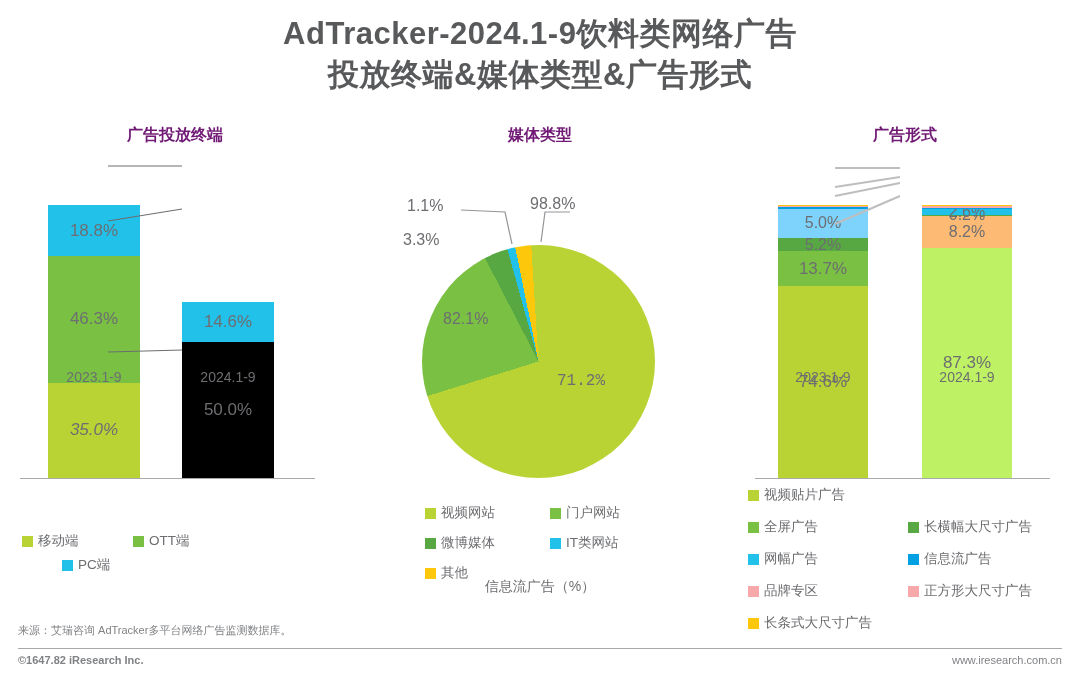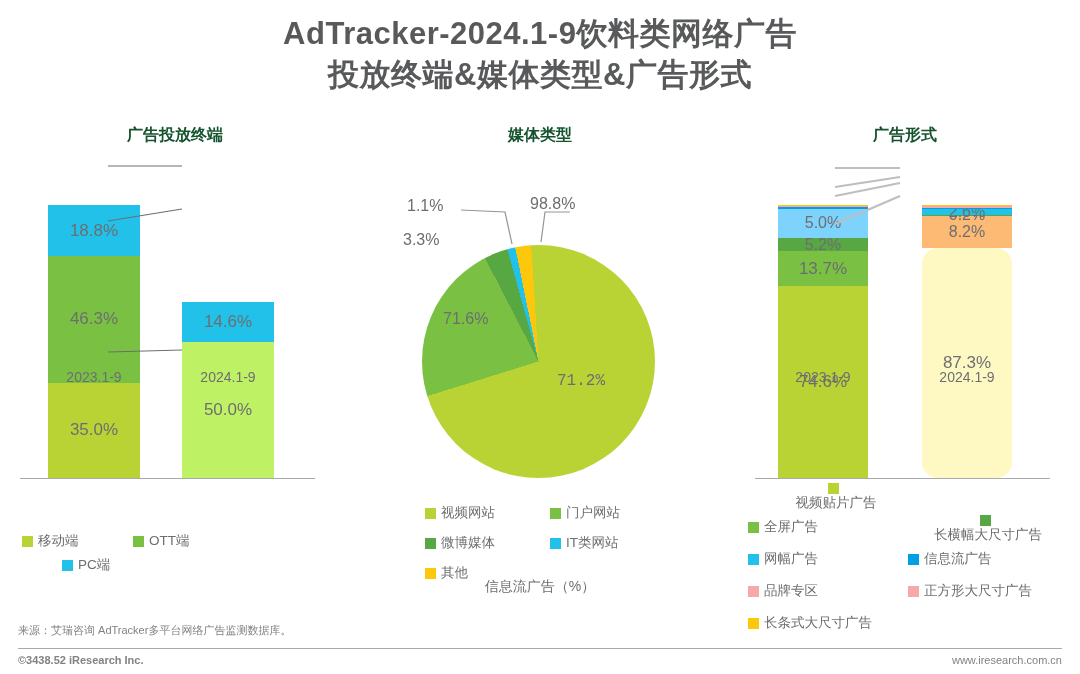--- a/index.html
+++ b/index.html
@@ -24,7 +24,7 @@
   .panel { position: absolute; }
   .panel-title {
     position: absolute; width: 100%; text-align: center;
-    font-size: 16px; font-weight: bold; color: #14532d;
+    font-size: 16px; font-weight: bold; color: #701a75;
   }
 
   

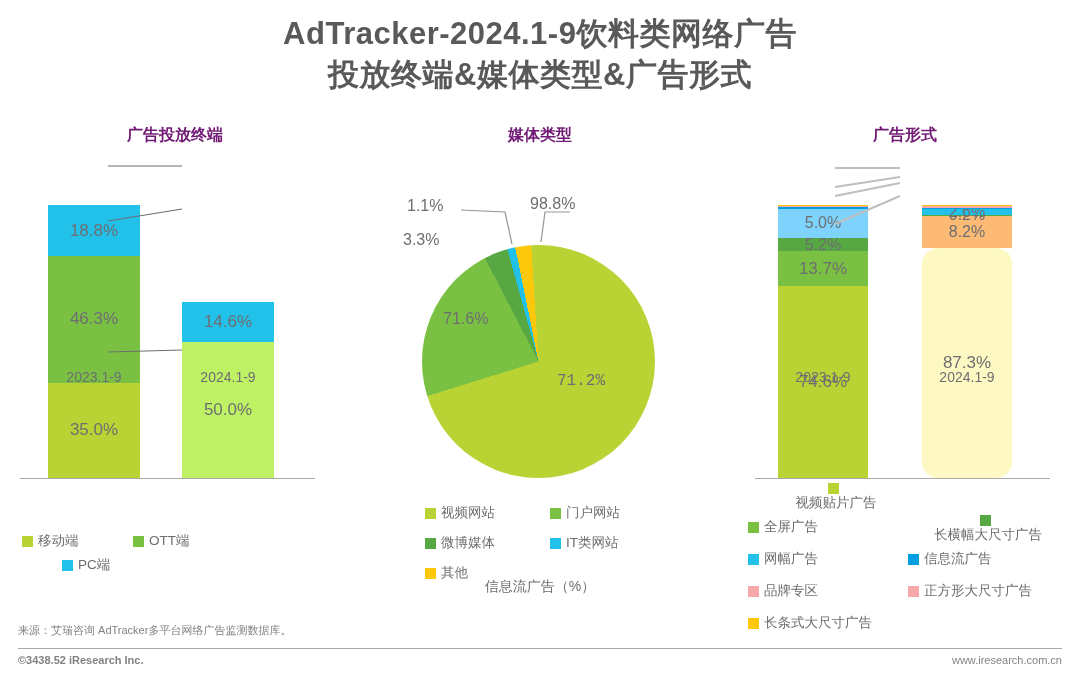--- a/index.html
+++ b/index.html
@@ -148,7 +148,7 @@
       <div class="pie" id="pie-media" style="left: 57px; top: 95px; width: 233px; height: 233px; background: conic-gradient(from -3.6deg, rgb(185, 211, 53) 0deg, rgb(185, 211, 53) 256.32deg, rgb(122, 193, 67) 256.32deg, rgb(122, 193, 67) 336.24deg, rgb(87, 168, 67) 336.24deg, rgb(87, 168, 67) 348.12deg, rgb(34, 193, 234) 348.12deg, rgb(34, 193, 234) 352.08deg, rgb(253, 199, 12) 352.08deg, rgb(253, 199, 12) 360deg);"></div>
       <div id="pie-labels-media">
           <div class="pie-label" style="left: 192px; top: 222px; font-family: Liberation Mono, monospace;">71.2%</div>
-          <div class="pie-label" style="left: 78px; top: 160px;">71.6%</div>
+          <div class="pie-label" style="left: 78px; top: 160px;">82.1%</div>
           <div class="pie-label" style="left: 38px; top: 81px;">3.3%</div>
           <div class="pie-label" style="left: 42px; top: 47px;">1.1%</div>
           <div class="pie-label" style="left: 165px; top: 45px;">98.8%</div>

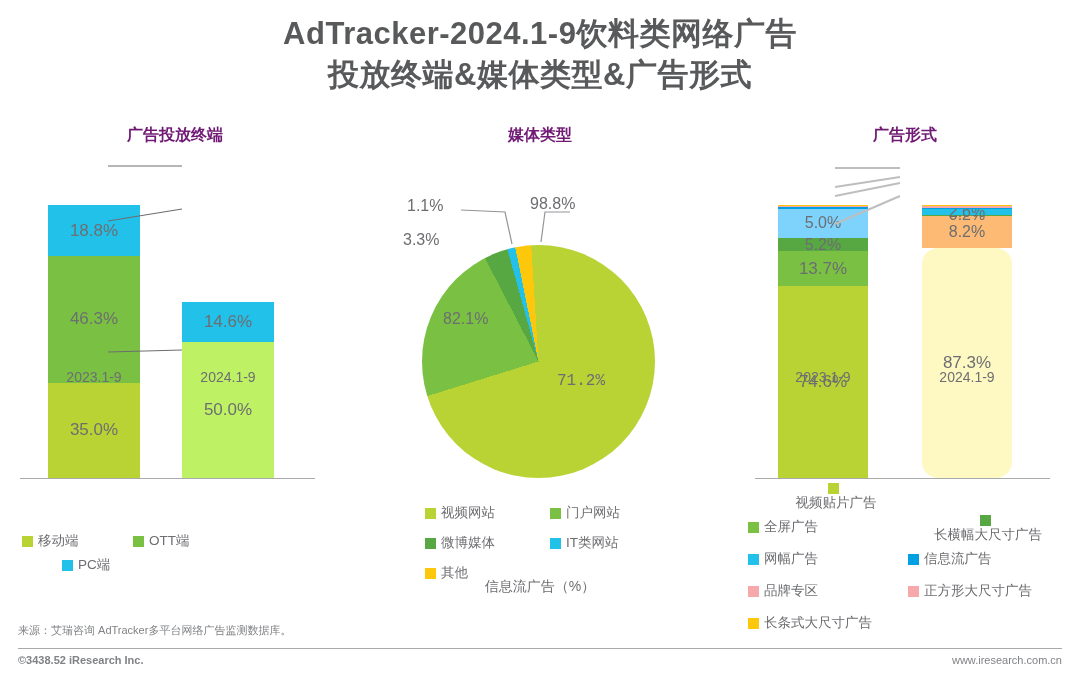--- a/index.html
+++ b/index.html
@@ -208,7 +208,7 @@
           </div>
           <div class="cat-label" style="left: 33px; width: 120px; top: 204px;">2023.1-9</div>
           <div class="bar" style="left: 192px; width: 90px; height: 273px; bottom: 97px;">
-            <div class="seg" style="background: #fef9c3; height: 262px; border-radius: 16px;">
+            <div class="seg" style="background: #bef264; height: 262px;">
               <div class="seg-label">87.3%</div>
             </div>
             <div class="seg" style="background: #fdba74; height: 37px;">

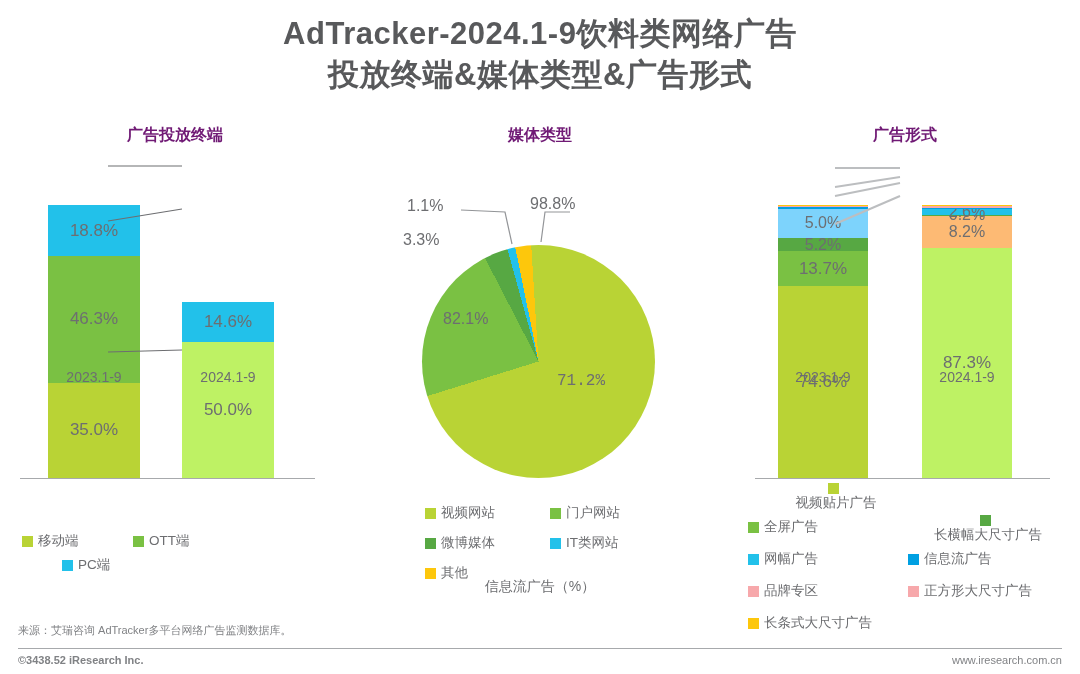--- a/index.html
+++ b/index.html
@@ -116,7 +116,7 @@
           </div>
           <div class="cat-label" style="left: 33px; width: 122px; top: 204px;">2023.1-9</div>
           <div class="bar" style="left: 182px; width: 92px; height: 273px; bottom: 97px;">
-            <div class="seg" style="background: #bef264; height: 136.5px;">
+            <div class="seg" style="background: #000000; height: 136.5px;">
               <div class="seg-label">50.0%</div>
             </div>
             <div class="seg" style="background: rgb(34, 193, 234); height: 39.858px;">

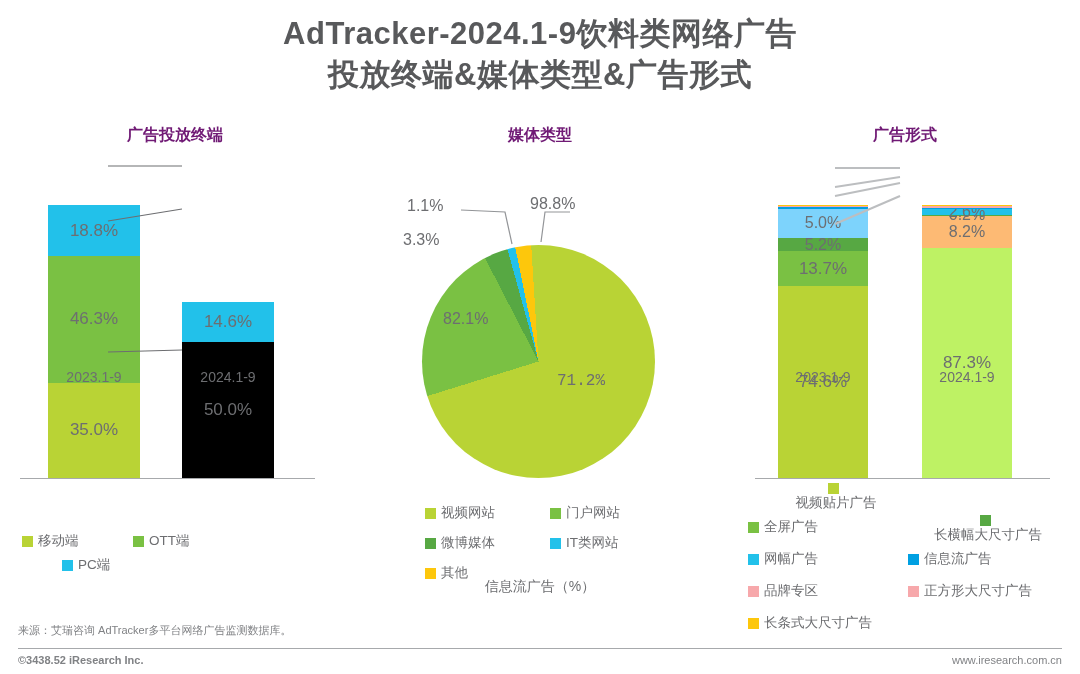--- a/index.html
+++ b/index.html
@@ -104,7 +104,7 @@
 
       <div id="bars-terminal">
           <div class="bar" style="left: 48px; width: 92px; height: 273px; bottom: 97px;">
-            <div class="seg" style="background: rgb(185, 211, 53); height: 95.55px;">
+            <div class="seg" style="background: rgb(185, 211, 53); height: 95.55px; font-style: italic;">
               <div class="seg-label">35.0%</div>
             </div>
             <div class="seg" style="background: rgb(122, 193, 67); height: 126.399px;">

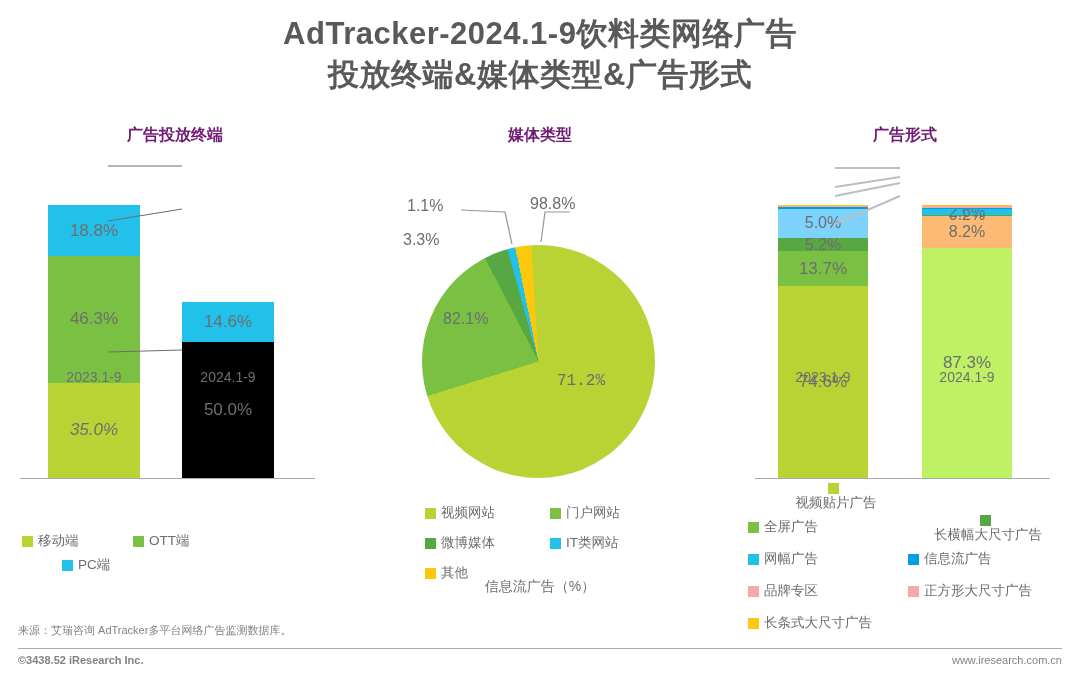--- a/index.html
+++ b/index.html
@@ -230,7 +230,7 @@
     </div>
   </div>
   <div class="legend" style="left:748px; top:483px; width:320px; gap:8px 0;">
-  <div class="legend-item" style="width: 176px; height: 24px; flex-direction: column;">
+  <div class="legend-item" style="width: 176px; height: 24px;">
         <span class="swatch" style="background: rgb(185, 211, 53);"></span>
         <span class="legend-text">视频贴片广告</span>
       </div>

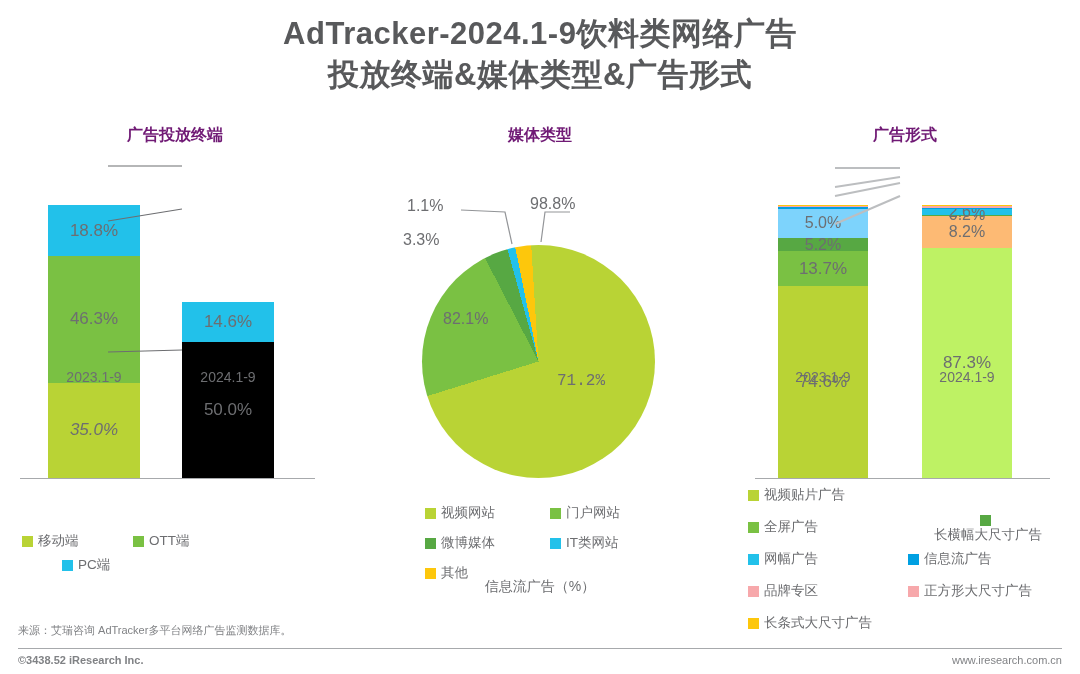--- a/index.html
+++ b/index.html
@@ -238,7 +238,7 @@
         <span class="swatch" style="background: rgb(122, 193, 67);"></span>
         <span class="legend-text">全屏广告</span>
       </div>
-      <div class="legend-item" style="width: 160px; height: 24px; flex-direction: column;">
+      <div class="legend-item" style="width: 160px; height: 24px;">
         <span class="swatch" style="background: rgb(87, 168, 67);"></span>
         <span class="legend-text">长横幅大尺寸广告</span>
       </div>

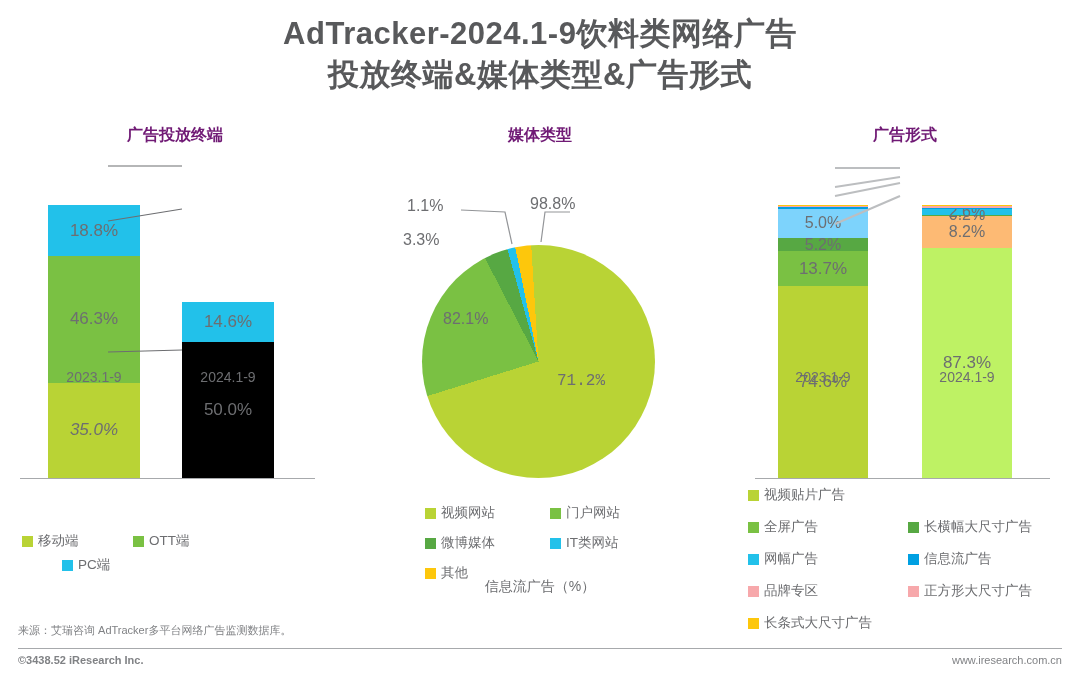--- a/index.html
+++ b/index.html
@@ -277,7 +277,7 @@
 
   <div class="source">来源：艾瑞咨询 AdTracker多平台网络广告监测数据库。</div>
   <div class="footer-rule"></div>
-  <div class="copyright">©3438.52 iResearch Inc.</div>
+  <div class="copyright">©1647.82 iResearch Inc.</div>
   <div class="site">www.iresearch.com.cn</div>
 
 </div>

